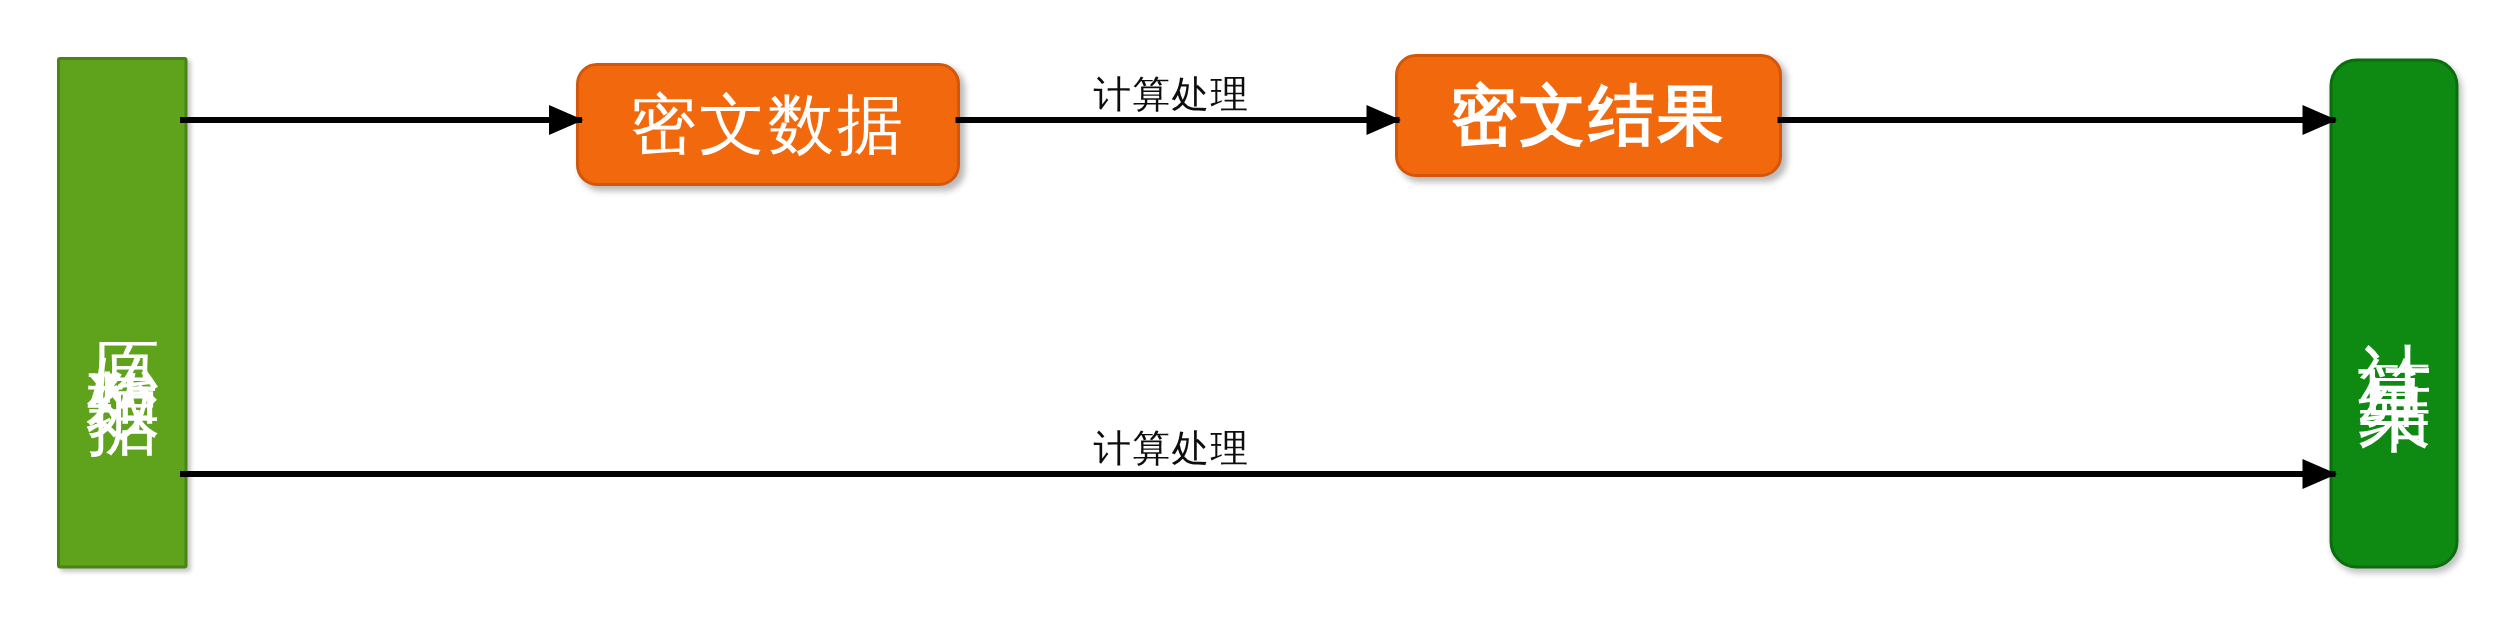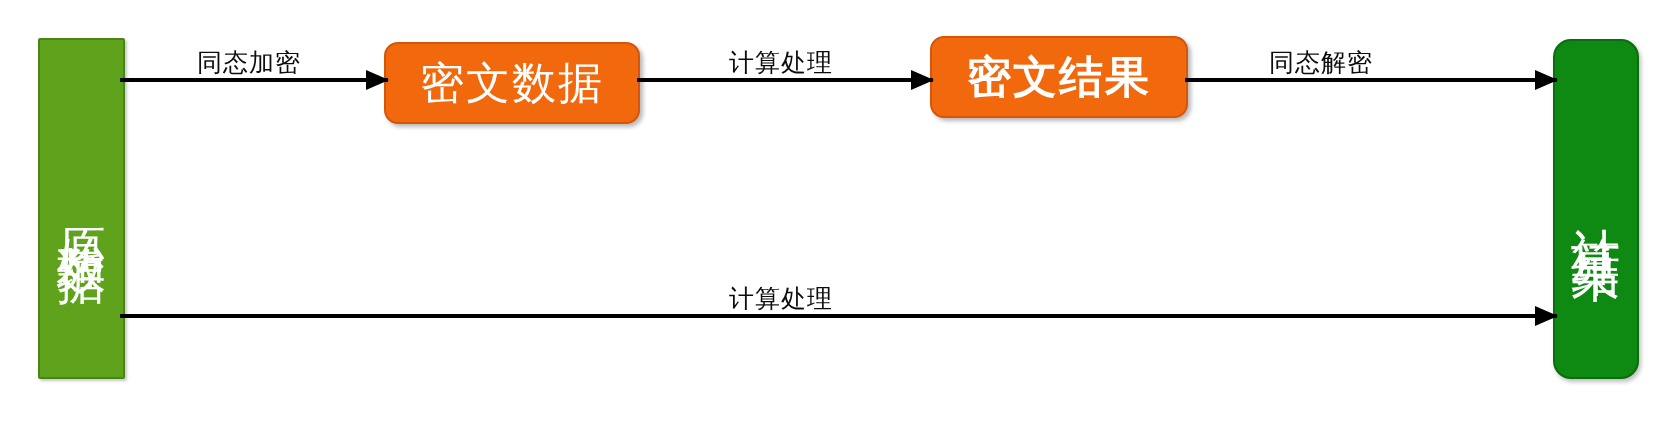--- a/index.html
+++ b/index.html
@@ -153,7 +153,6 @@
   <div class="arrow" id="arrow-decrypt"></div>
   <div class="arrow" id="arrow-plaincalc"></div>
 
-  <div class="arrow-label" id="label-encrypt">同态加密</div>
   <div class="arrow-label" id="label-compute">计算处理</div>
   <div class="arrow-label" id="label-decrypt">同态解密</div>
   <div class="arrow-label" id="label-plaincalc">计算处理</div>

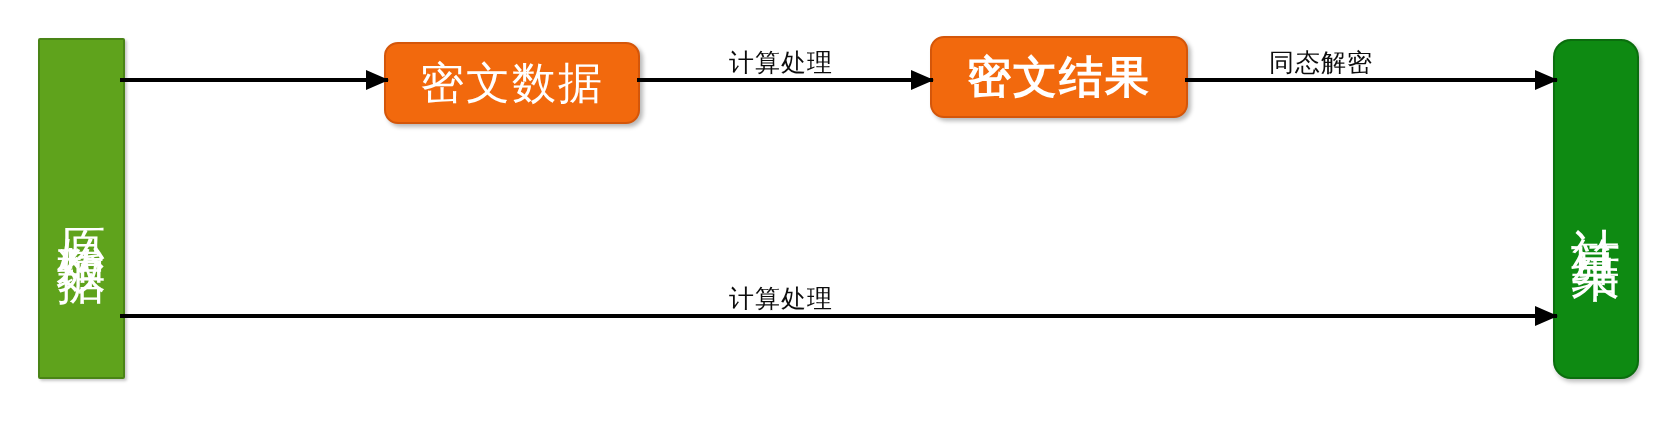--- a/index.html
+++ b/index.html
@@ -154,7 +154,6 @@
   <div class="arrow" id="arrow-plaincalc"></div>
 
   <div class="arrow-label" id="label-compute">计算处理</div>
-  <div class="arrow-label" id="label-decrypt">同态解密</div>
   <div class="arrow-label" id="label-plaincalc">计算处理</div>
 
 </div>

